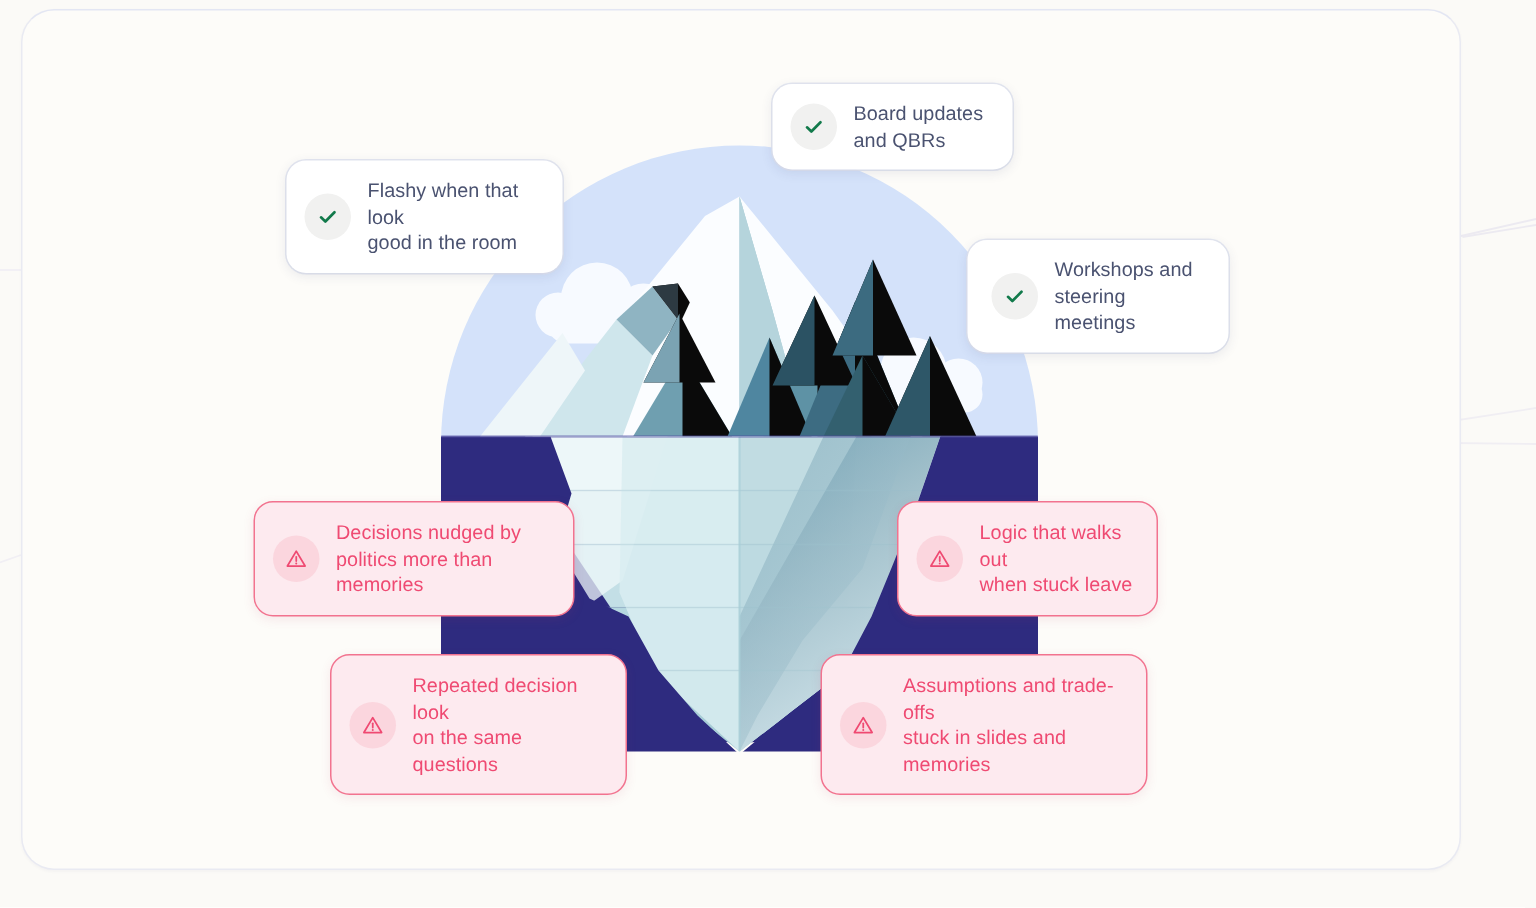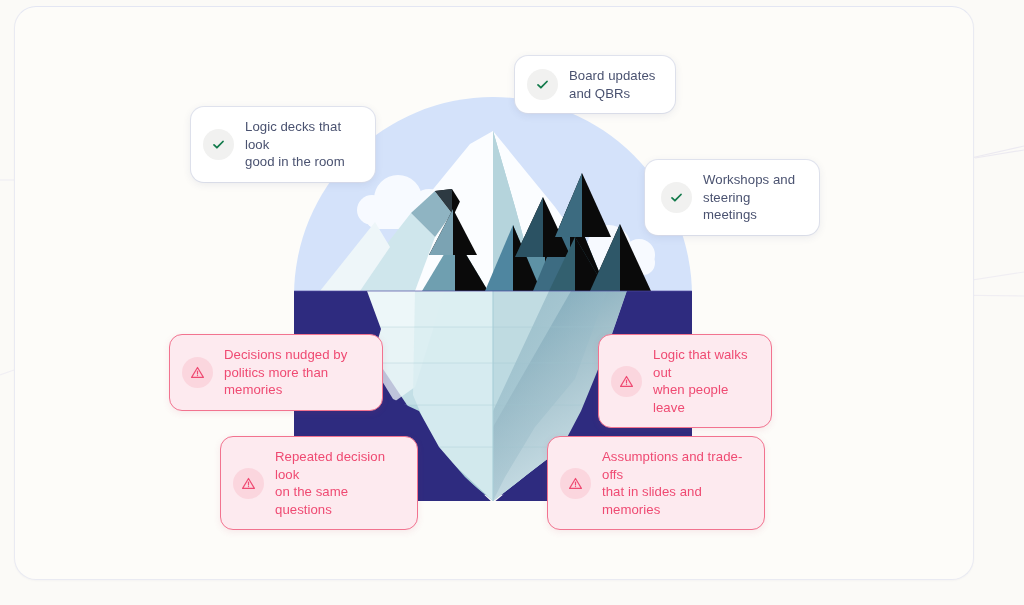--- a/index.html
+++ b/index.html
@@ -257,7 +257,7 @@
           <path d="M3.2 8.4L6.3 11.4L12.8 4.8" stroke="#127a4b" stroke-width="1.9" stroke-linecap="round" stroke-linejoin="round"></path>
         </svg>
       </span>
-      <span class="label">Logic decks that look
+      <span class="label">Flashy when that look
 good in the room</span>
     </div>
 

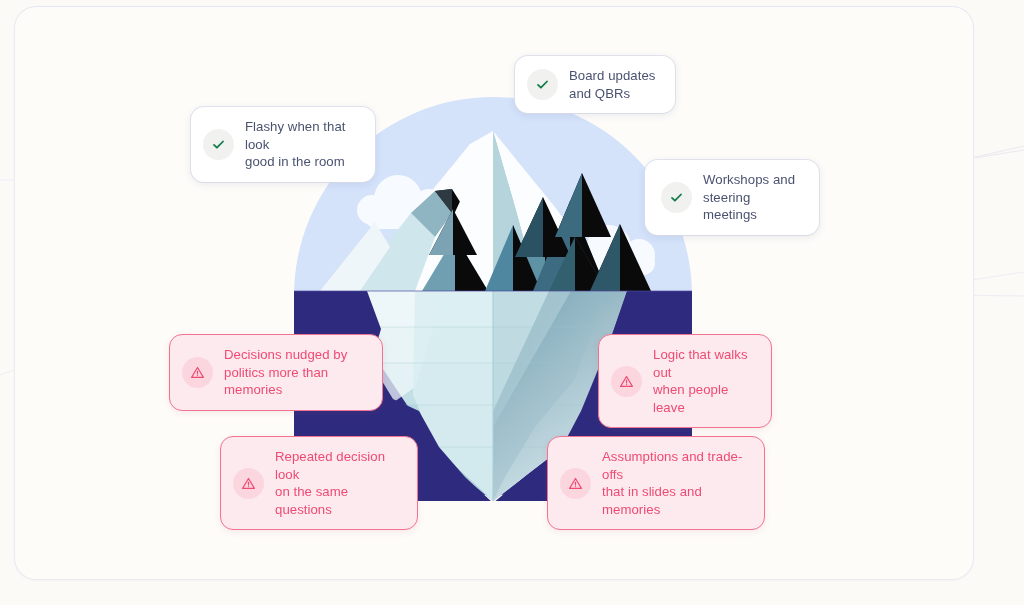--- a/index.html
+++ b/index.html
@@ -302,7 +302,7 @@
         </svg>
       </span>
       <span class="label">Logic that walks out
-when people leave</span>
+when stuck leave</span>
     </div>
 
     <div class="callout bad" id="co-repeated">

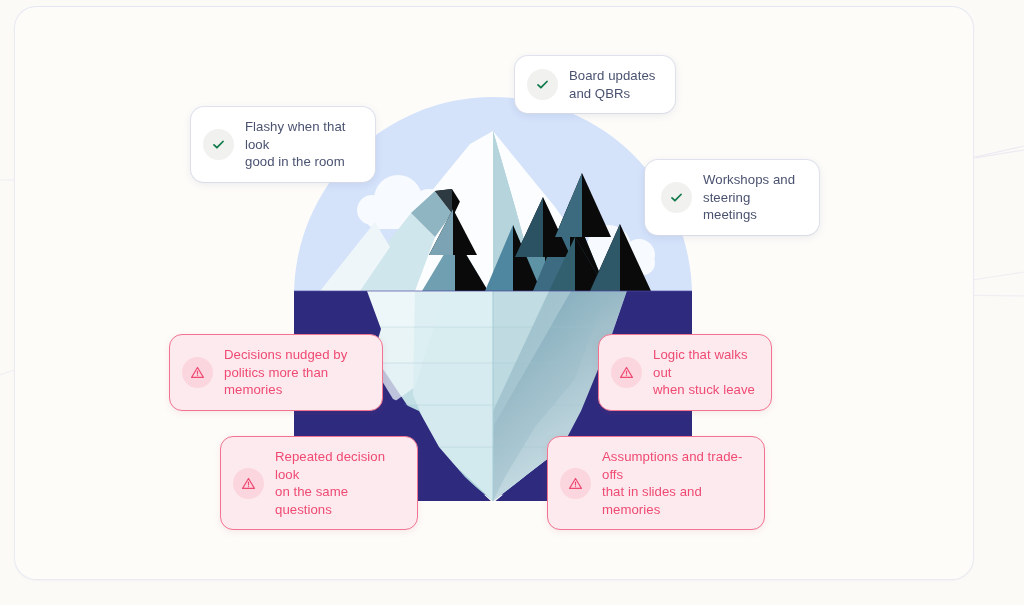--- a/index.html
+++ b/index.html
@@ -326,7 +326,7 @@
         </svg>
       </span>
       <span class="label">Assumptions and trade-offs
-that in slides and memories</span>
+stuck in slides and memories</span>
     </div>
 
   </div>

